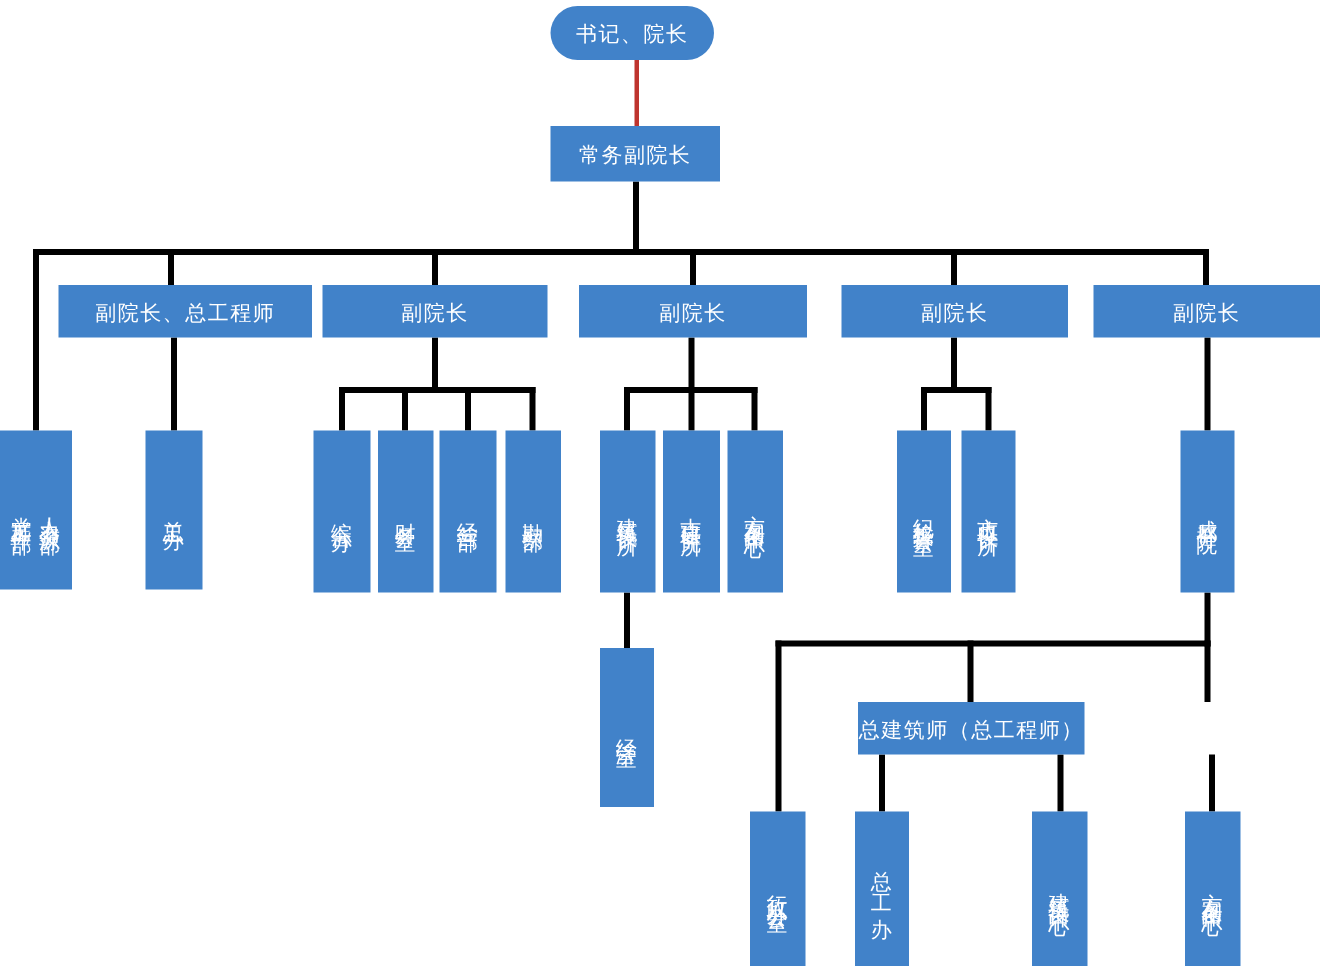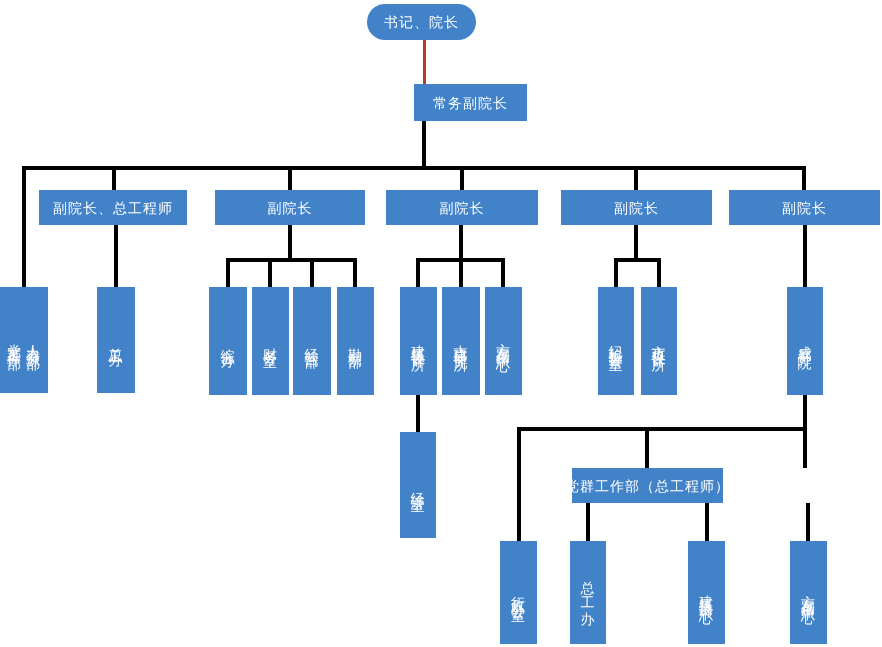--- a/index.html
+++ b/index.html
@@ -100,7 +100,7 @@
     <span>书记、院长</span>
   </div>
 
-  <div class="node h" style="left:367px; top:84px; width:113px; height:37px;margin-left:47px;">
+  <div class="node h" style="left:367px; top:84px; width:113px; height:37px;">
     <span>常务副院长</span>
   </div>
 

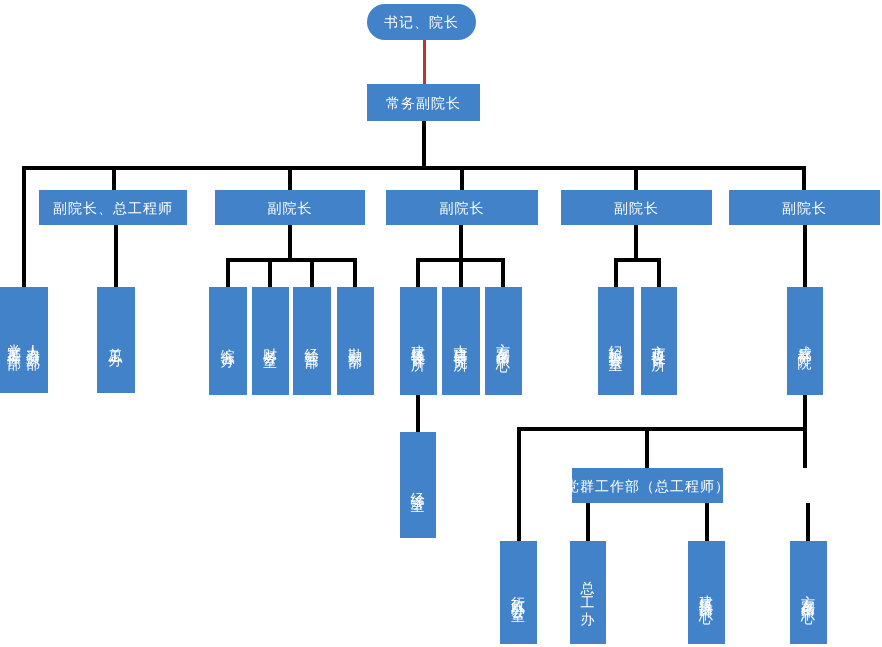--- a/index.html
+++ b/index.html
@@ -104,7 +104,7 @@
     <span>常务副院长</span>
   </div>
 
-  <div class="node h" style="left:39px; top:190px; width:148px; height:35px;">
+  <div class="node h" style="left:39px; top:190px; width:169px; height:35px;">
     <span>副院长、总工程师</span>
   </div>
   <div class="node h" style="left:215px; top:190px; width:150px; height:35px;">

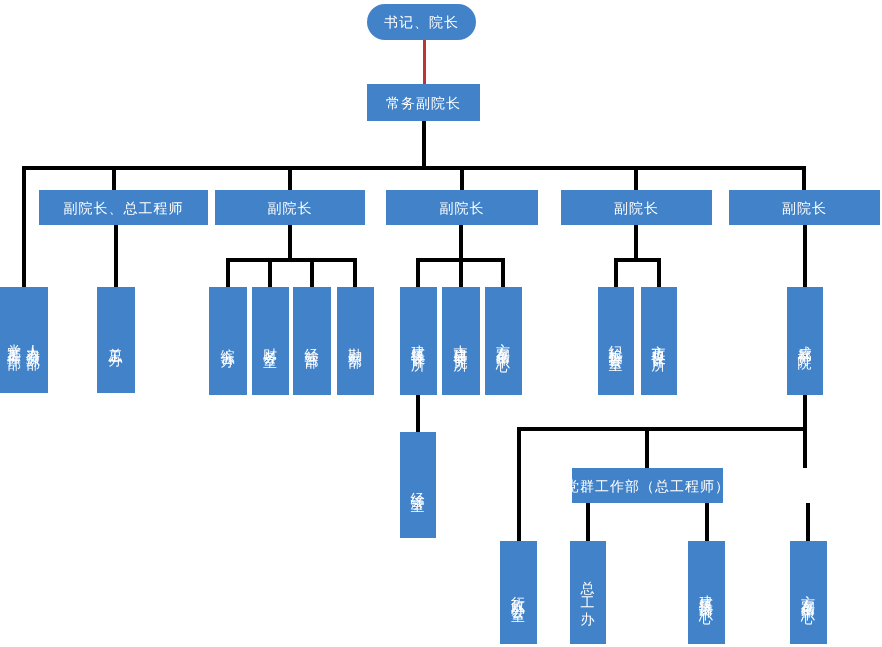--- a/index.html
+++ b/index.html
@@ -162,7 +162,7 @@
     <span class="vtext">经济室</span>
   </div>
   <div class="node h" style="left:572px; top:468px; width:151px; height:35px;">
-    <span>党群工作部（总工程师）</span>
+    <span>总建筑师（总工程师）</span>
   </div>
 
   <div class="node v" style="left:500px; top:541px; width:37px; height:103px;">

